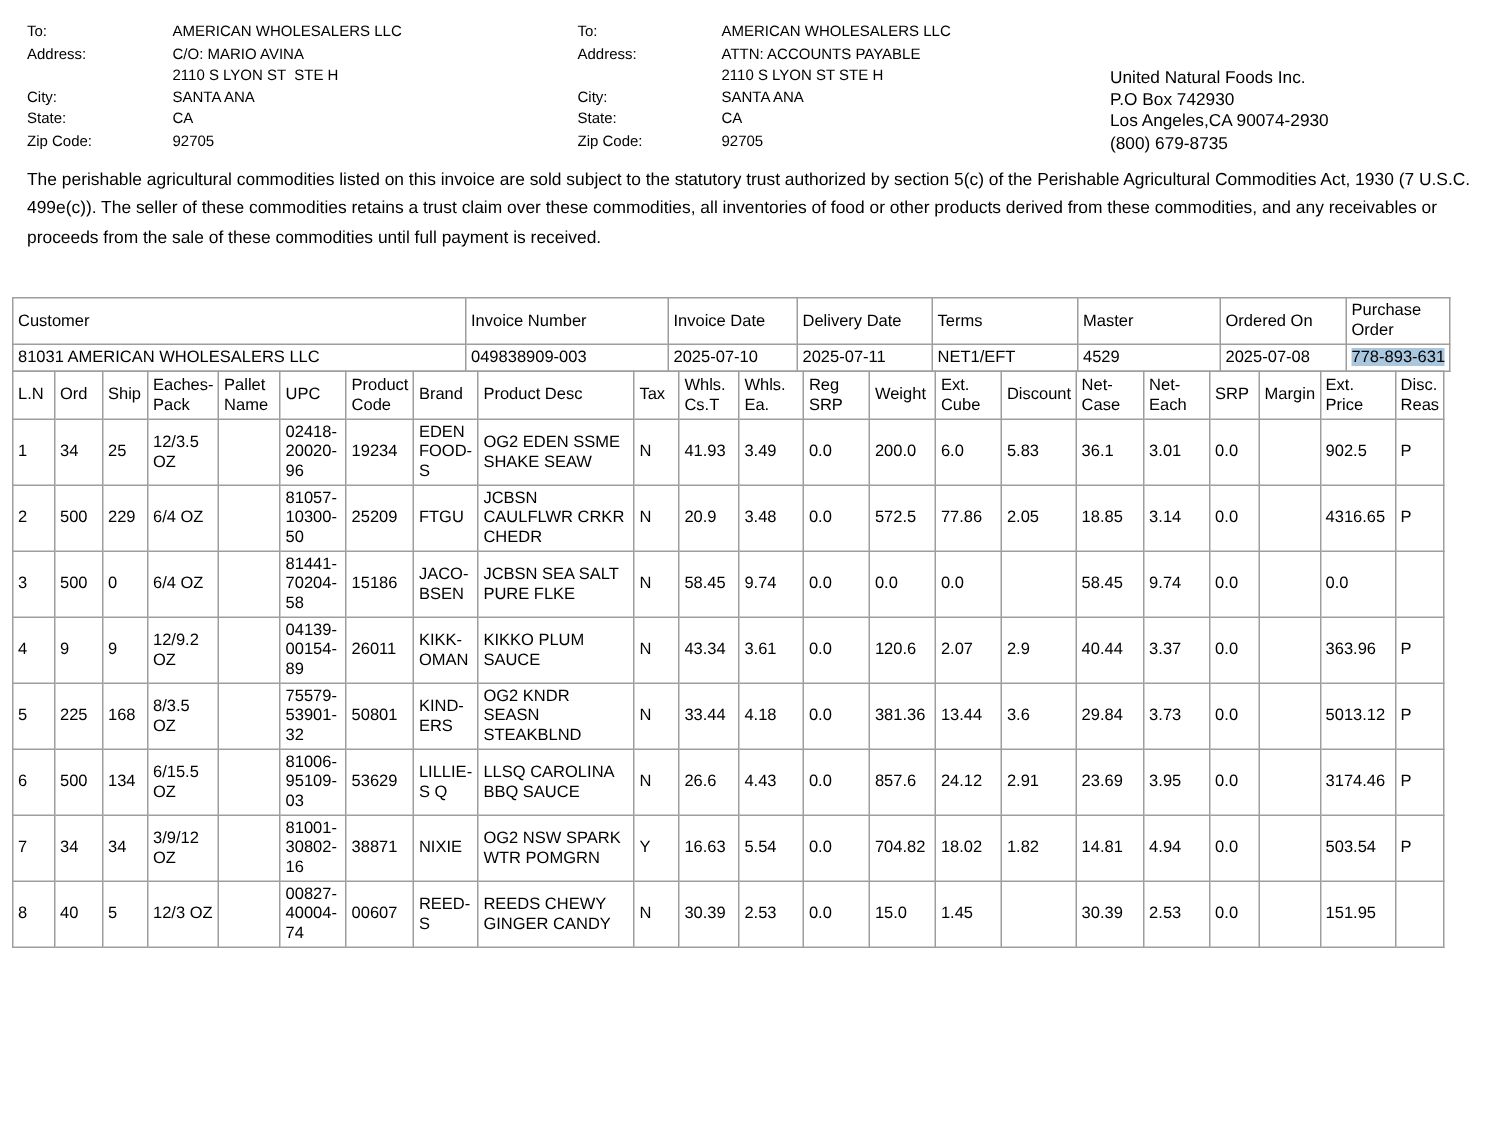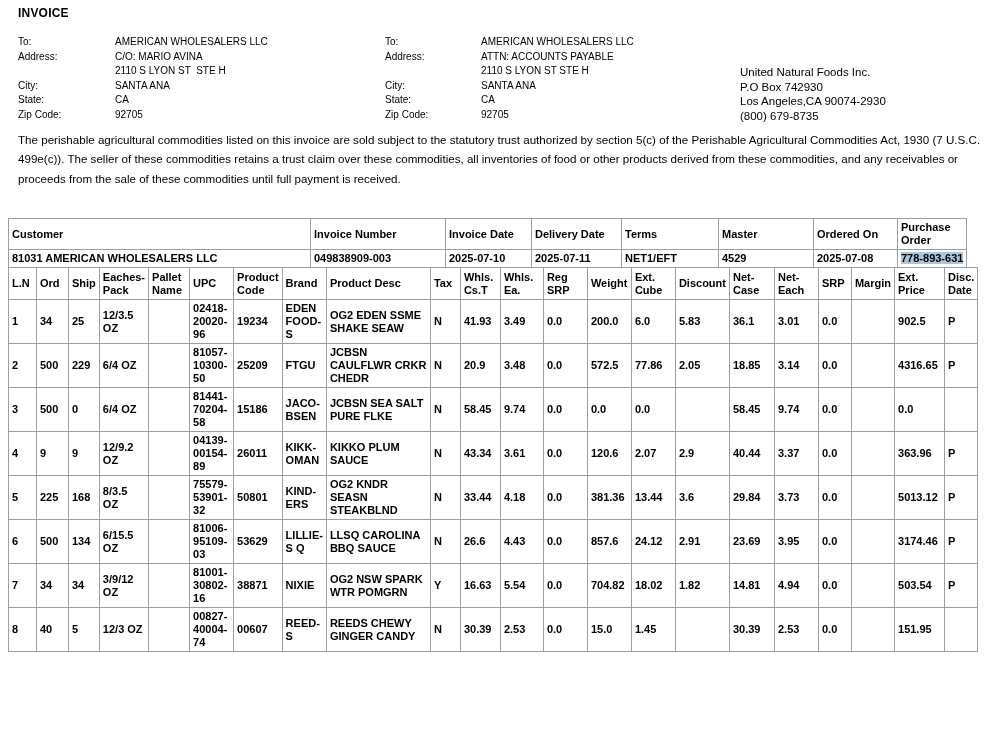--- a/index.html
+++ b/index.html
@@ -40,7 +40,6 @@
 
 <div class="page">
 
-  <div class="invoice-title">INVOICE</div>
 
   <div class="addr-section">
 

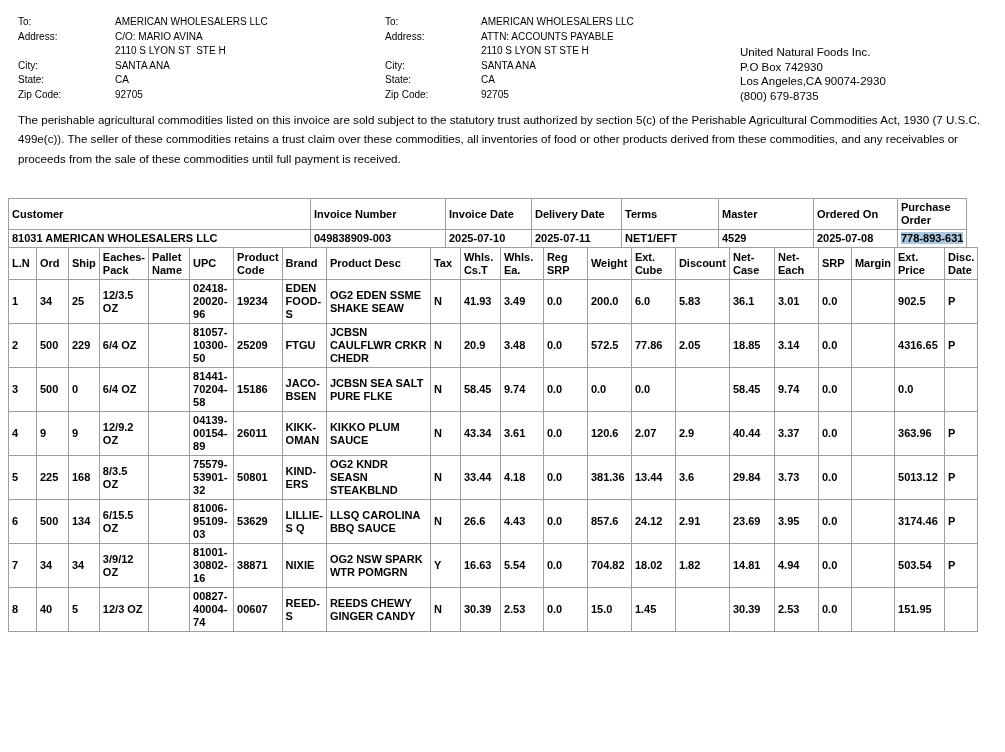--- a/index.html
+++ b/index.html
@@ -25,7 +25,7 @@
   .notice { margin:7px 18px 0 18px; width:967px; font-size:11.6px; line-height:19.5px; }
 
   .tables-wrap { margin:30px 0 0 8px; }
-  table { border-collapse:collapse; table-layout:fixed; font-size:11px;font-weight:bold; }
+  table { border-collapse:collapse; table-layout:fixed; font-size:11px; }
   td { border:1px solid #9e9e9e; padding:2px 3px; vertical-align:middle; text-align:left;
        overflow:hidden; word-wrap:break-word; line-height:13px; background:#fff; }
   .summary-table td { line-height:13px; }

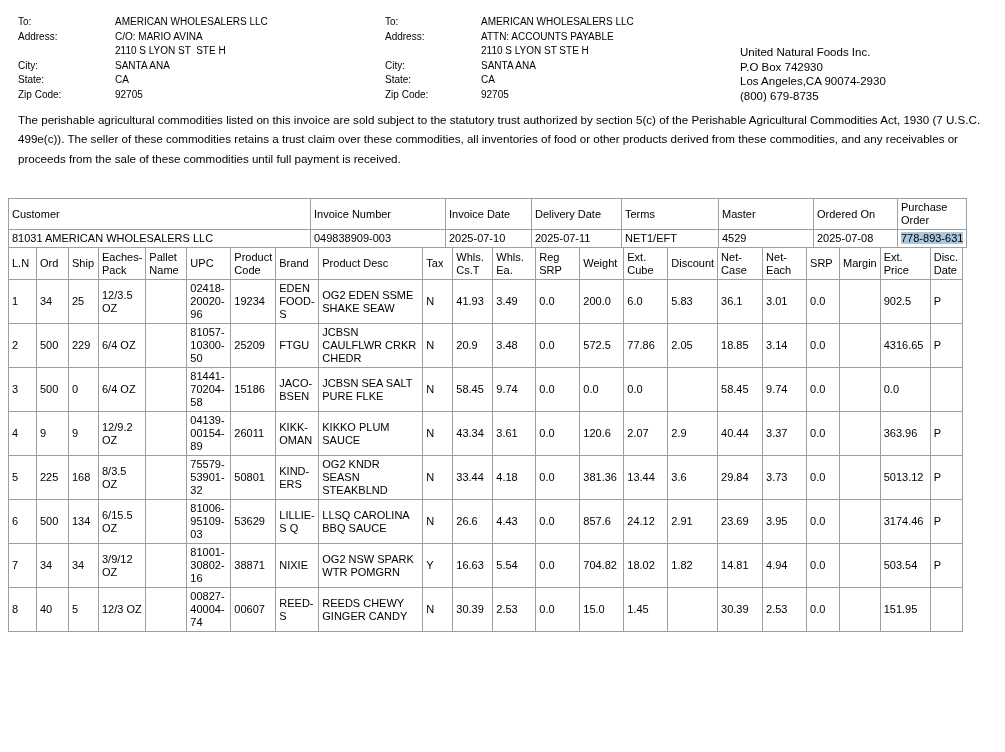--- a/index.html
+++ b/index.html
@@ -186,7 +186,7 @@
             <td>SRP</td>
             <td>Margin</td>
             <td>Ext. Price</td>
-            <td>Disc. Date</td>
+            <td>Disc. Reas</td>
           </tr>
       <tr>
             <td>1</td>

